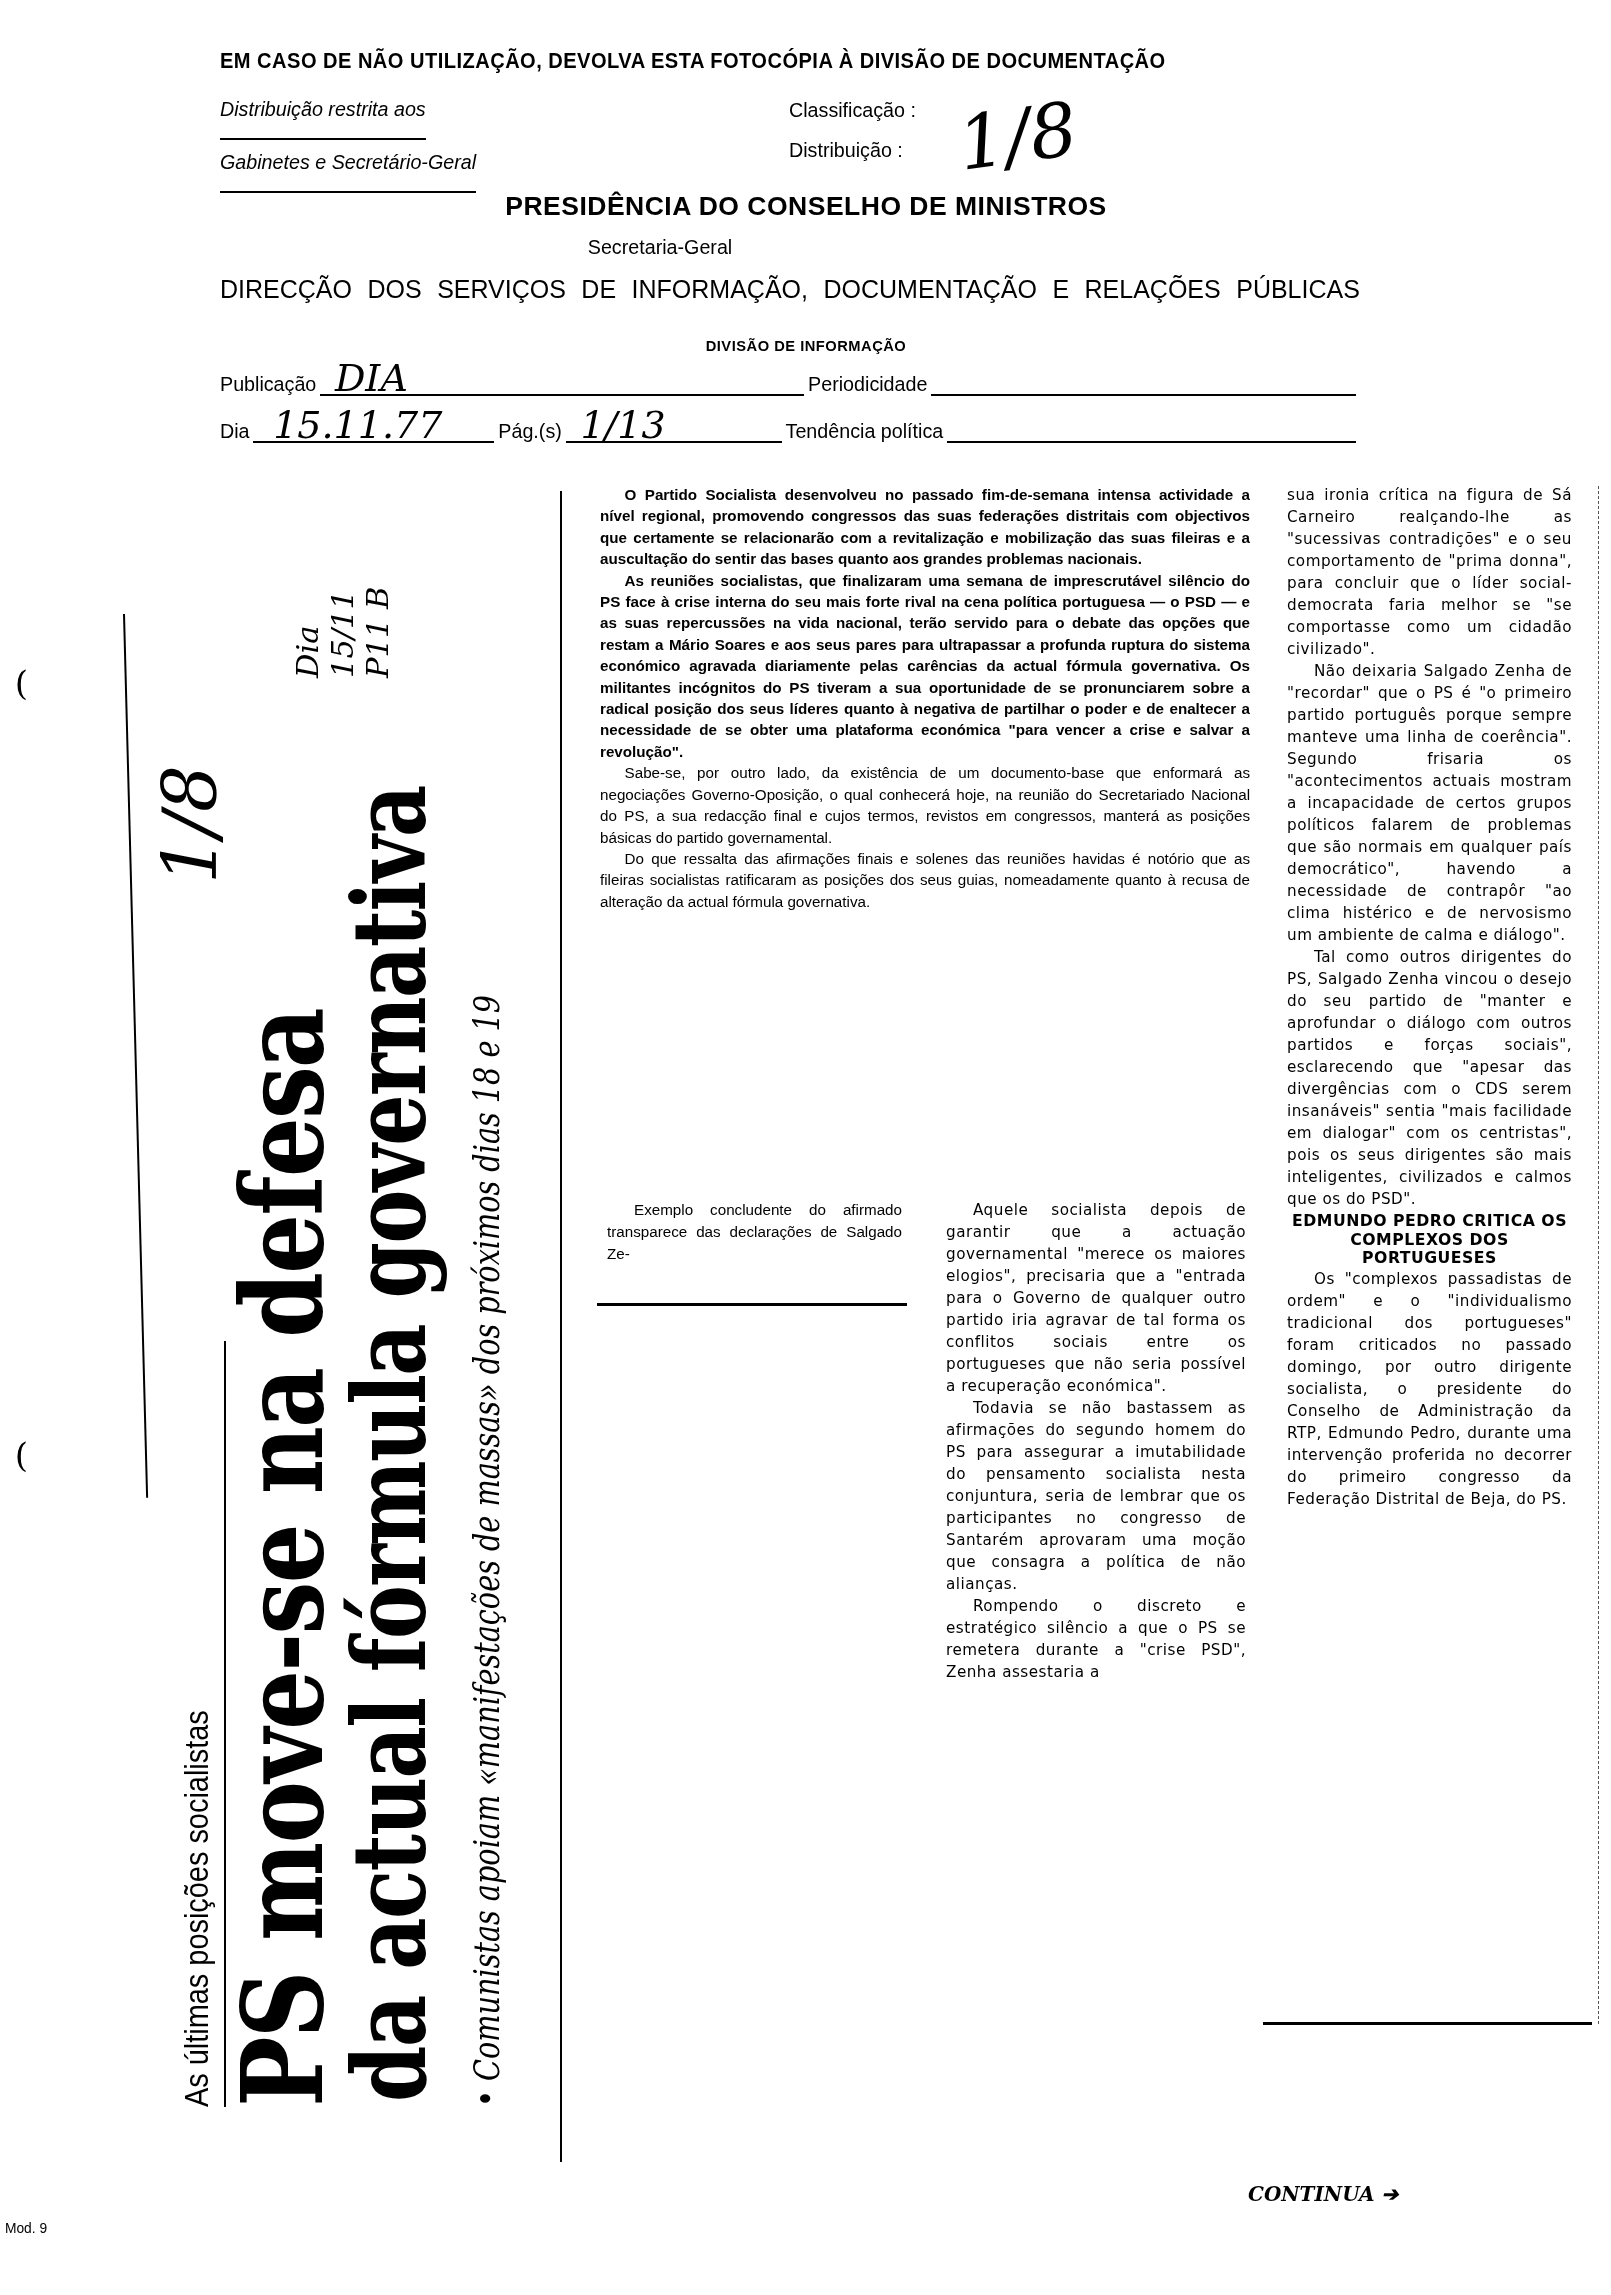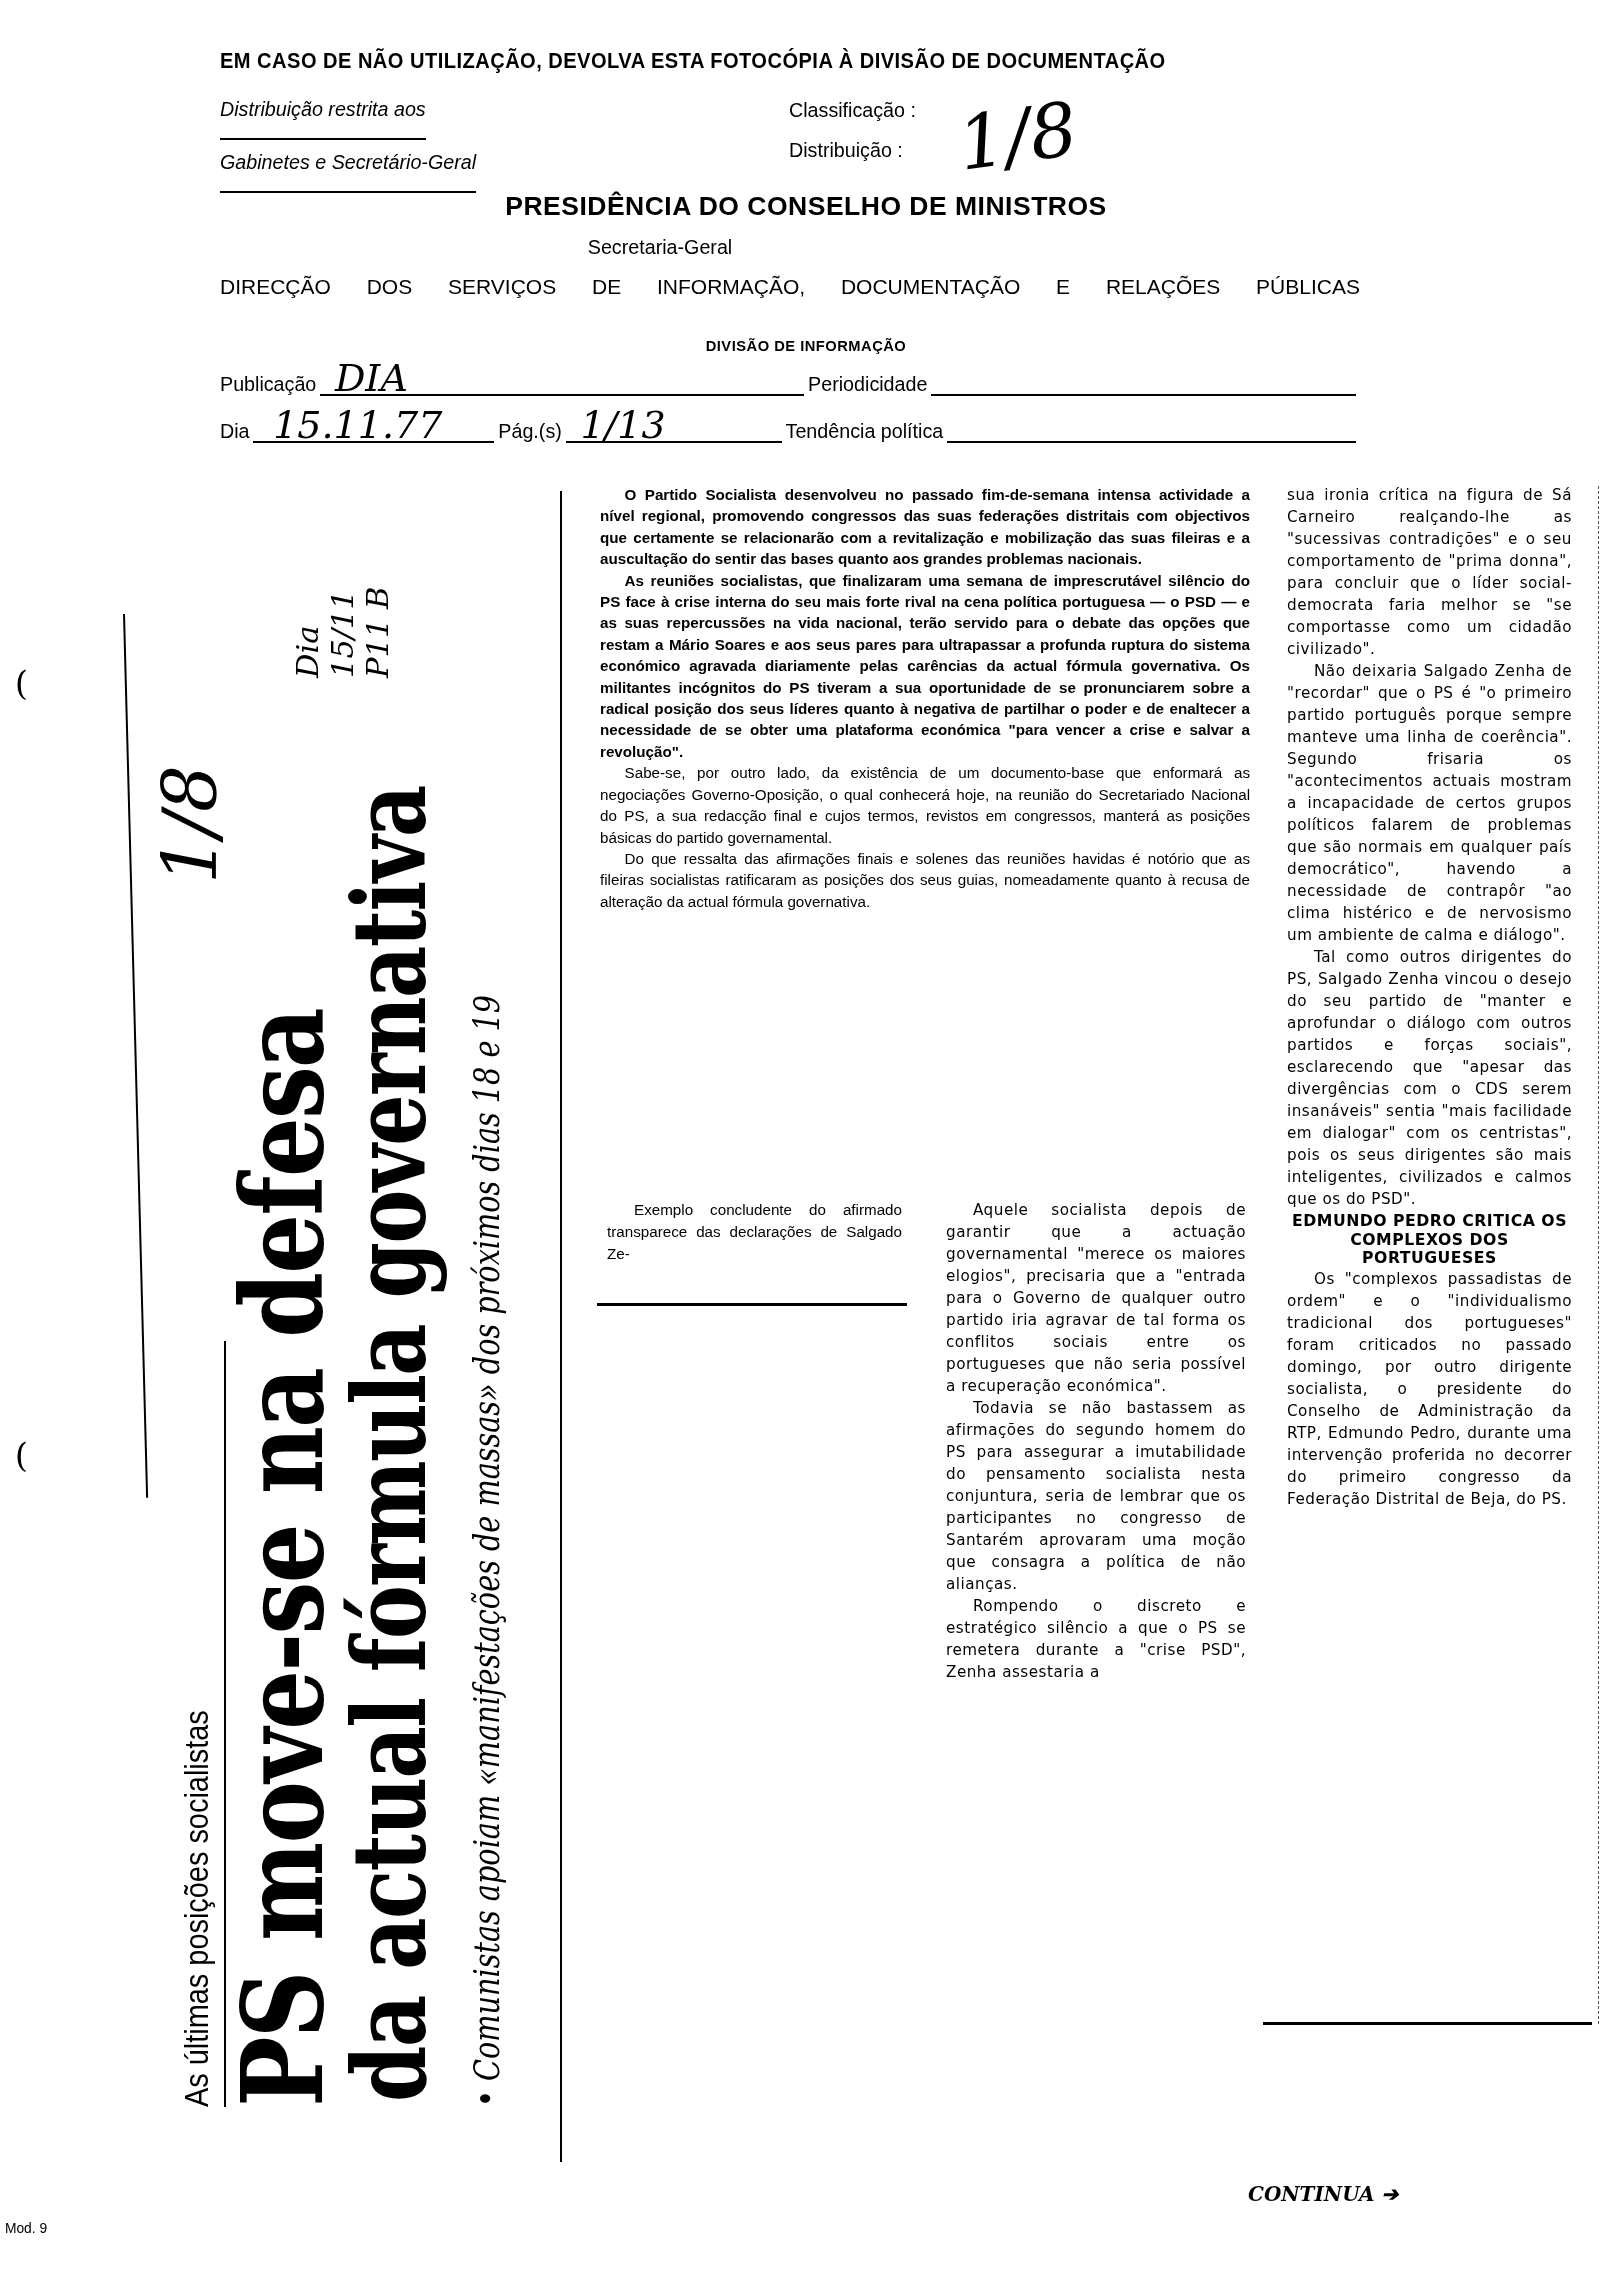--- a/index.html
+++ b/index.html
@@ -15,7 +15,7 @@
   .hand-118 { left: 958px; top: 93px; font-size: 74px; font-family: "DejaVu Serif", serif; font-style: italic; transform: rotate(-8deg); }
   .presid { left: 0; width: 1612px; top: 191px; text-align: center; font-size: 26.5px; font-weight: bold; letter-spacing: 0.5px; }
   .secgeral { left: 0; width: 1320px; top: 236px; text-align: center; font-size: 19.7px; }
-  .direccao { left: 220px; top: 275px; width: 1140px; font-size: 21px; display: flex; justify-content: space-between; }
+  .direccao { left: 220px; top: 275px; width: 1140px; font-size: 25px; display: flex; justify-content: space-between; }
   .divinfo { left: 0; width: 1612px; top: 338px; text-align: center; font-size: 14.7px; font-weight: bold; letter-spacing: 0.5px; }
 
   .form-row { left: 220px; width: 1140px; font-size: 19.7px; display: flex; align-items: flex-end; }

